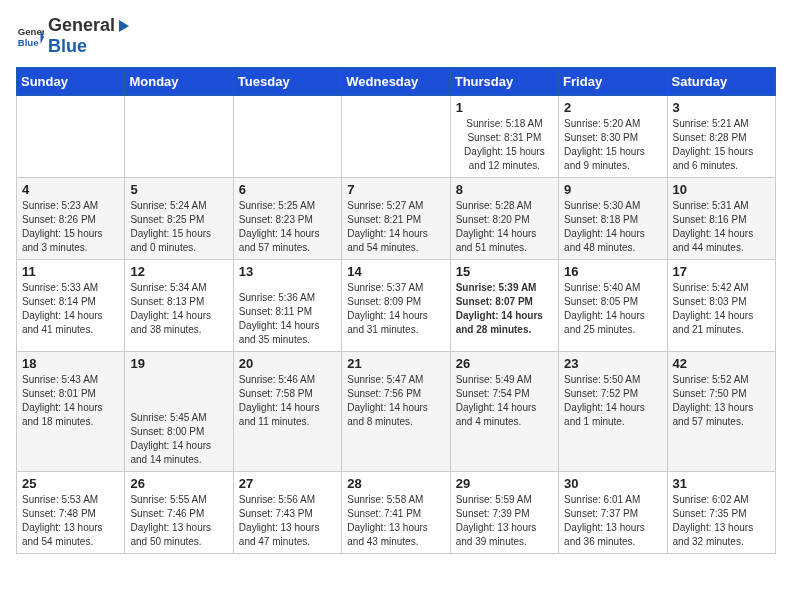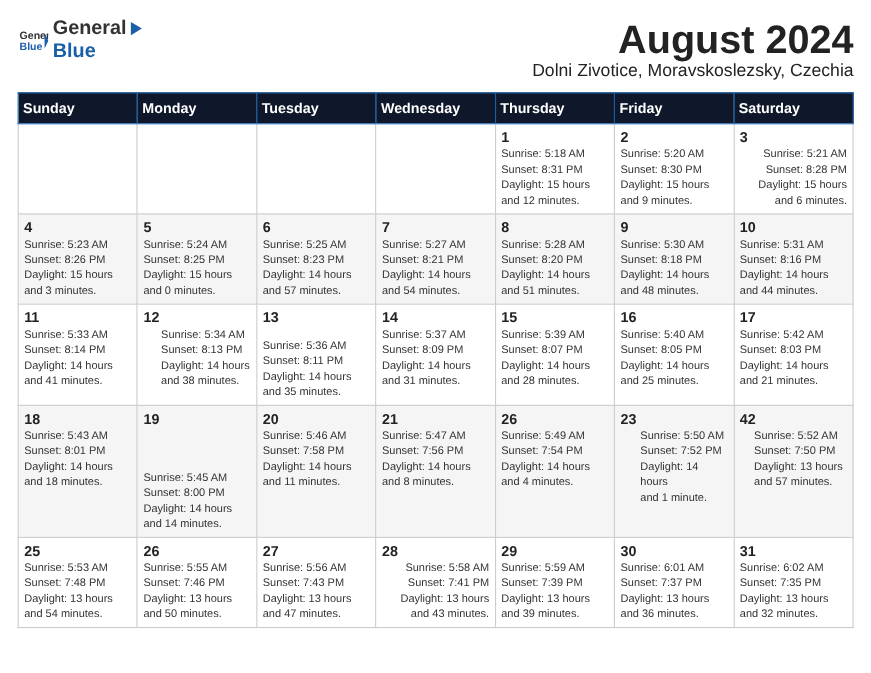--- a/index.html
+++ b/index.html
@@ -102,10 +102,6 @@
       </div>
     </div>
   </div>
-  <div class="title-area">
-    <div class="main-title">August 2024</div>
-    <div class="subtitle">Dolni Zivotice, Moravskoslezsky, Czechia</div>
-  </div>
 </div>
 
 <table class="calendar-table">

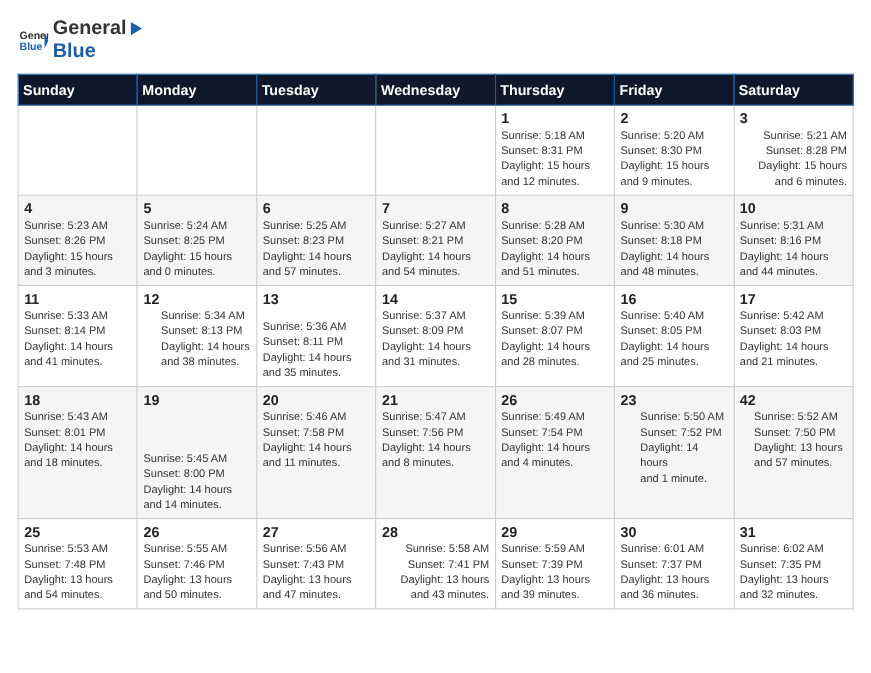--- a/index.html
+++ b/index.html
@@ -45,7 +45,7 @@
       font-size: 10.5px;
     }
     .calendar-table thead tr th {
-      background-color: #0f172a;
+      background-color: #1d4ed8;
       color: #fff;
       padding: 6px 4px;
       text-align: left;

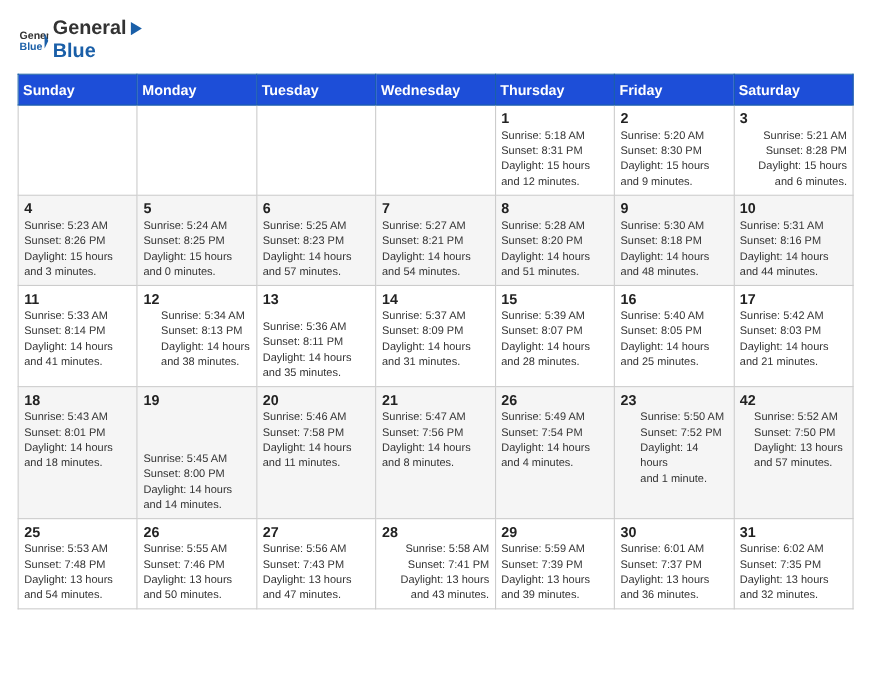--- a/index.html
+++ b/index.html
@@ -124,7 +124,7 @@
         <td class="empty-cell"></td>
         <td>
           <span class="day-number">1</span>
-          <div class="day-detail" style="white-space: pre-line;">Sunrise: 5:18 AM
+          <div class="day-detail" style="white-space: pre-line; text-align: center;">Sunrise: 5:18 AM
 Sunset: 8:31 PM
 Daylight: 15 hours
 and 12 minutes.</div>

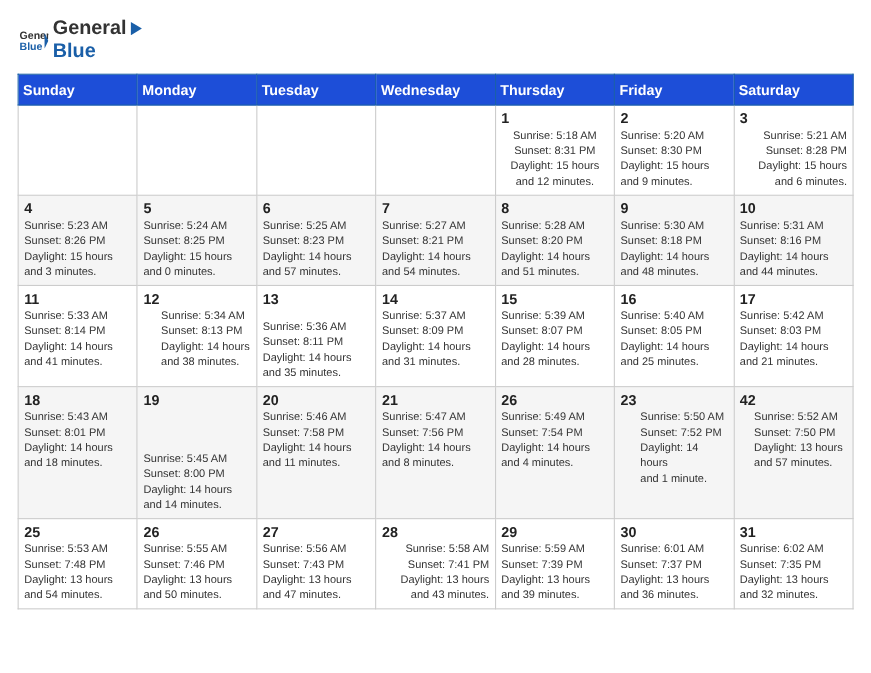--- a/index.html
+++ b/index.html
@@ -138,7 +138,7 @@
         </td>
         <td>
           <span class="day-number">3</span>
-          <div class="day-detail" style="white-space: pre-line; text-align: right;">Sunrise: 5:21 AM
+          <div class="day-detail" style="white-space: pre-line;">Sunrise: 5:21 AM
 Sunset: 8:28 PM
 Daylight: 15 hours
 and 6 minutes.</div>

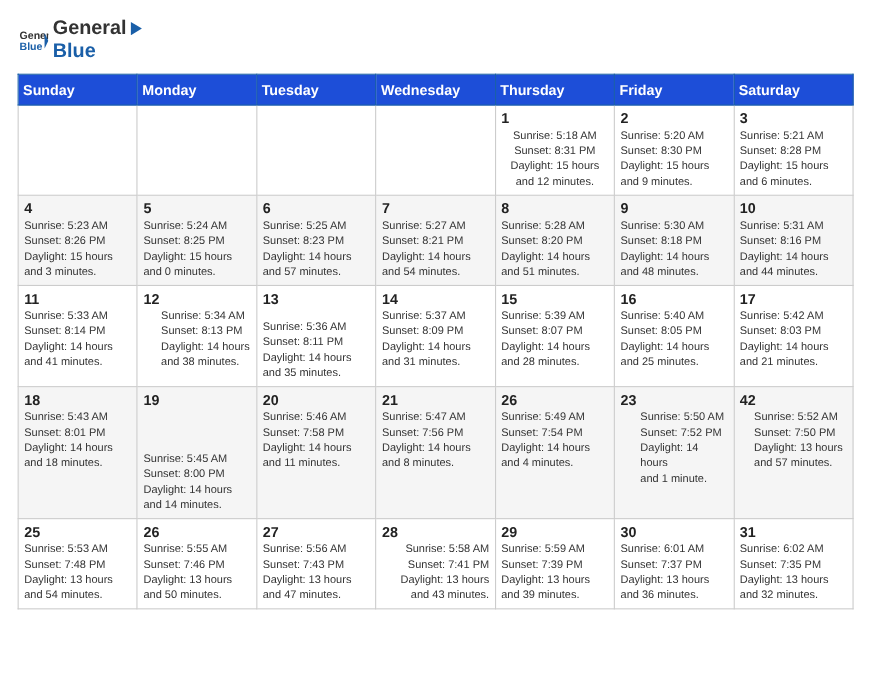--- a/index.html
+++ b/index.html
@@ -205,7 +205,7 @@
         </td>
         <td>
           <span class="day-number">12</span>
-          <div class="day-detail" style="white-space: pre-line; margin-left: 16px;">Sunrise: 5:34 AM
+          <div class="day-detail" style="white-space: pre-line;">Sunrise: 5:34 AM
 Sunset: 8:13 PM
 Daylight: 14 hours
 and 38 minutes.</div>

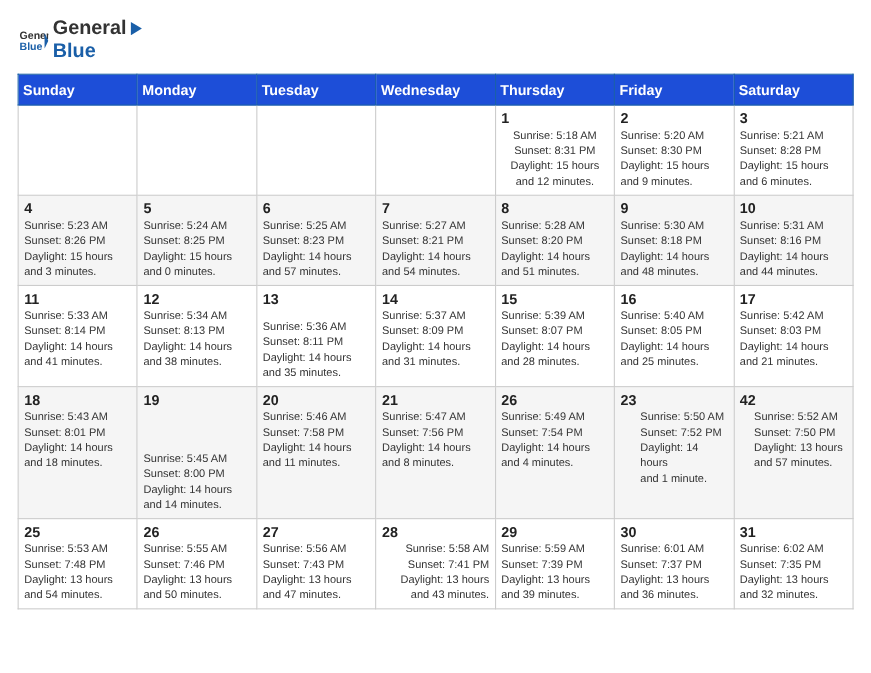--- a/index.html
+++ b/index.html
@@ -226,7 +226,7 @@
         </td>
         <td>
           <span class="day-number">15</span>
-          <div class="day-detail" style="white-space: pre-line;">Sunrise: 5:39 AM
+          <div class="day-detail" style="white-space: pre-line; font-weight: bold;">Sunrise: 5:39 AM
 Sunset: 8:07 PM
 Daylight: 14 hours
 and 28 minutes.</div>

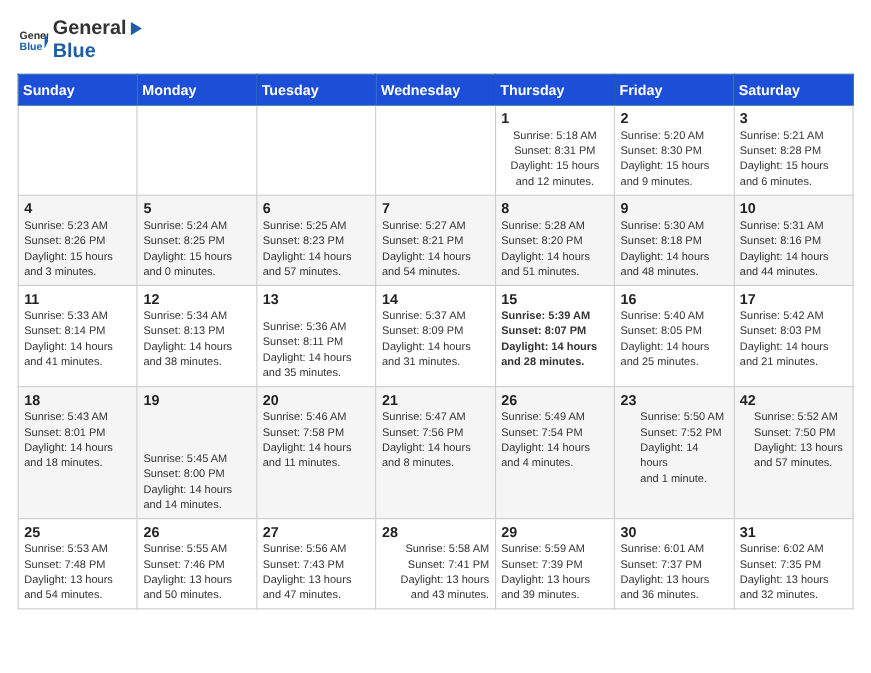--- a/index.html
+++ b/index.html
@@ -284,7 +284,7 @@
         </td>
         <td>
           <span class="day-number">23</span>
-          <div class="day-detail" style="white-space: pre-line; margin-left: 18px;">Sunrise: 5:50 AM
+          <div class="day-detail" style="white-space: pre-line;">Sunrise: 5:50 AM
 Sunset: 7:52 PM
 Daylight: 14 hours
 and 1 minute.</div>

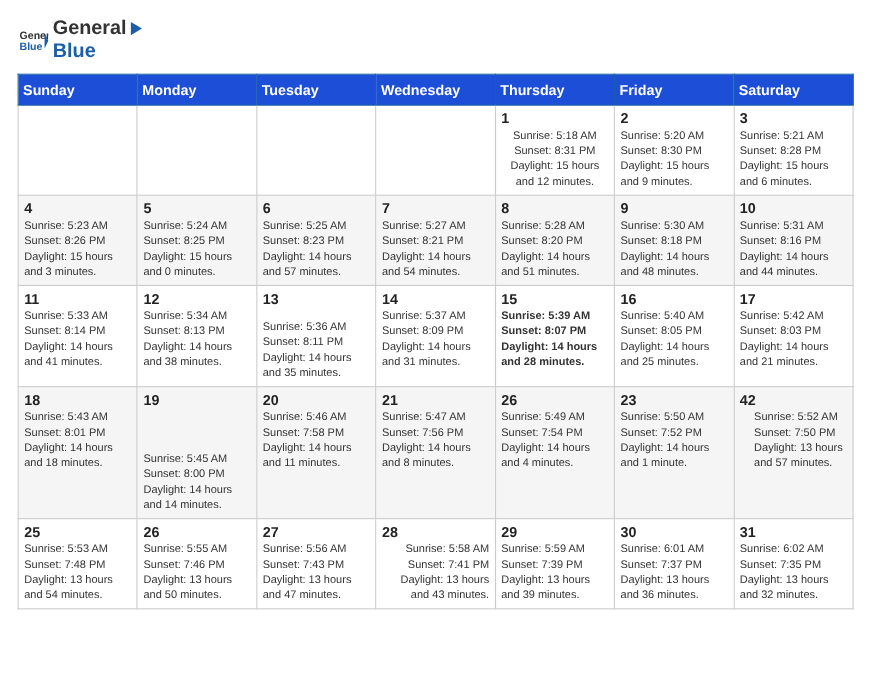--- a/index.html
+++ b/index.html
@@ -291,7 +291,7 @@
         </td>
         <td>
           <span class="day-number">42</span>
-          <div class="day-detail" style="white-space: pre-line; margin-left: 13px;">Sunrise: 5:52 AM
+          <div class="day-detail" style="white-space: pre-line;">Sunrise: 5:52 AM
 Sunset: 7:50 PM
 Daylight: 13 hours
 and 57 minutes.</div>

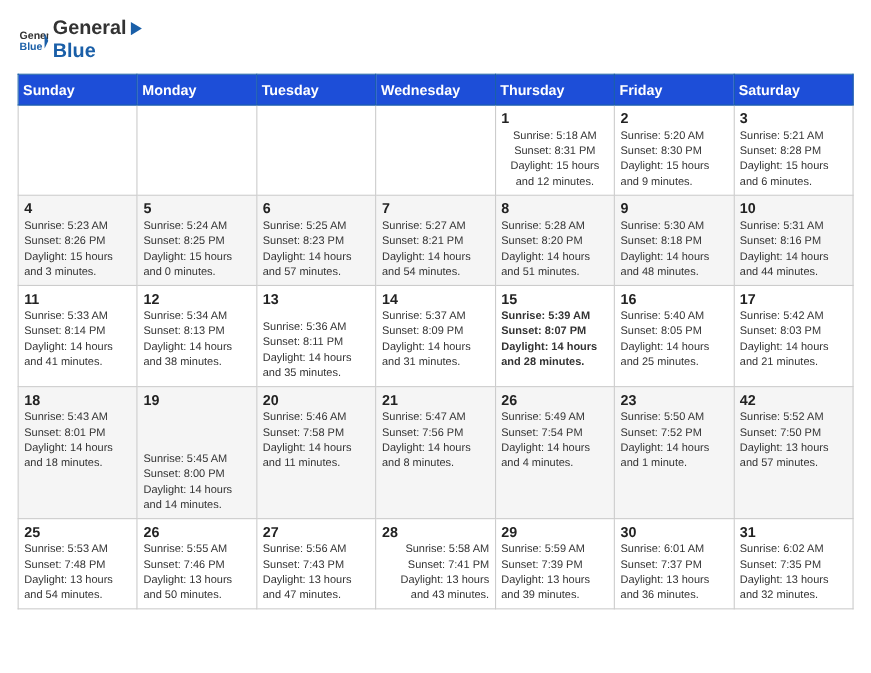--- a/index.html
+++ b/index.html
@@ -321,7 +321,7 @@
         </td>
         <td>
           <span class="day-number">28</span>
-          <div class="day-detail" style="white-space: pre-line; text-align: right;">Sunrise: 5:58 AM
+          <div class="day-detail" style="white-space: pre-line;">Sunrise: 5:58 AM
 Sunset: 7:41 PM
 Daylight: 13 hours
 and 43 minutes.</div>

